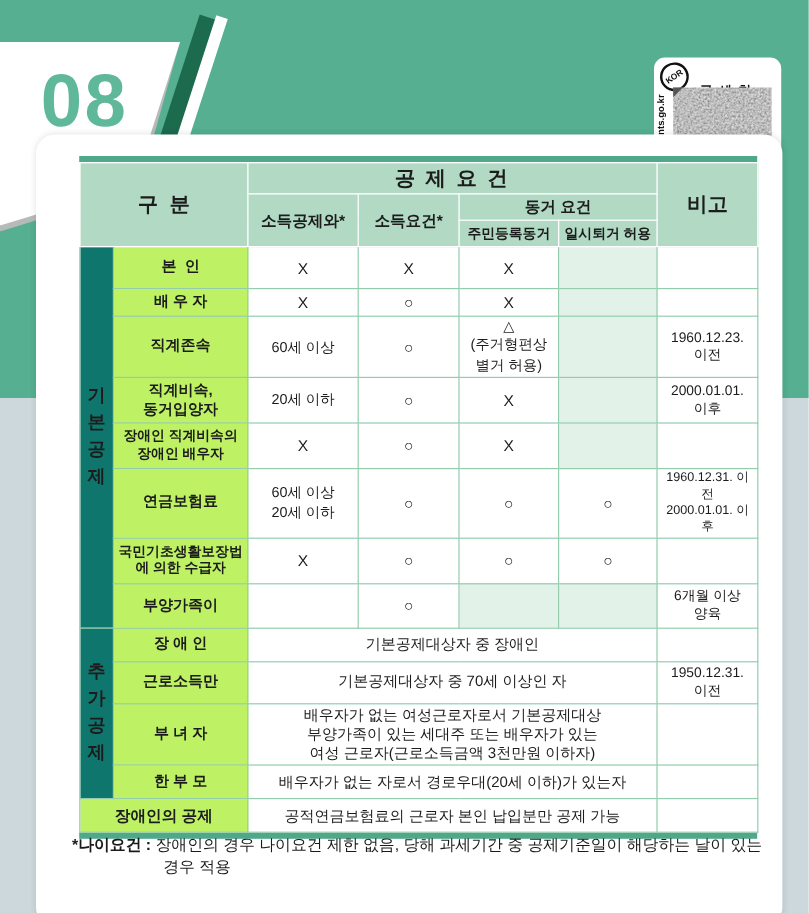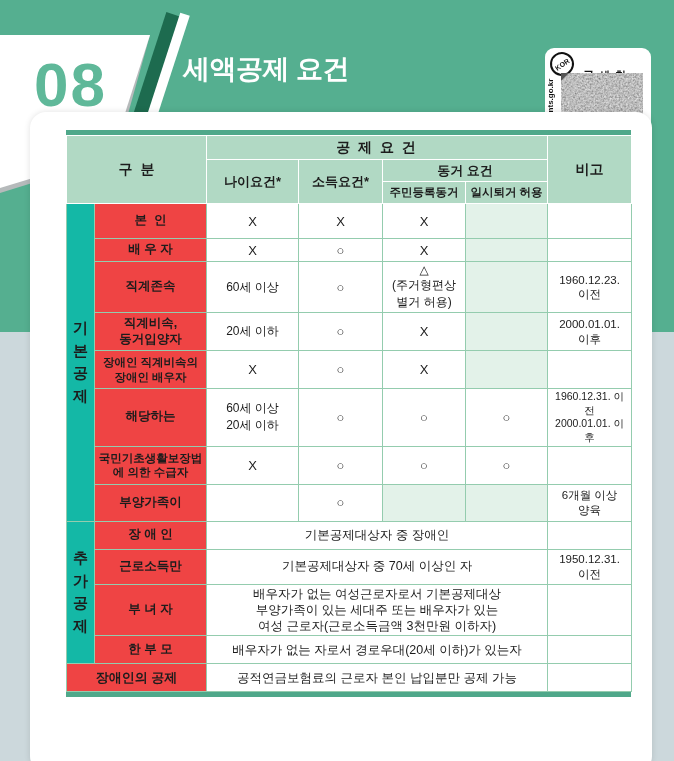--- a/index.html
+++ b/index.html
@@ -78,7 +78,6 @@
     <div class="panel-white"></div>
     <div class="page-number">08</div>
     <div class="band-title">
-      <div>세액공제 요건</div>
     </div>
 
     <div class="stamp">

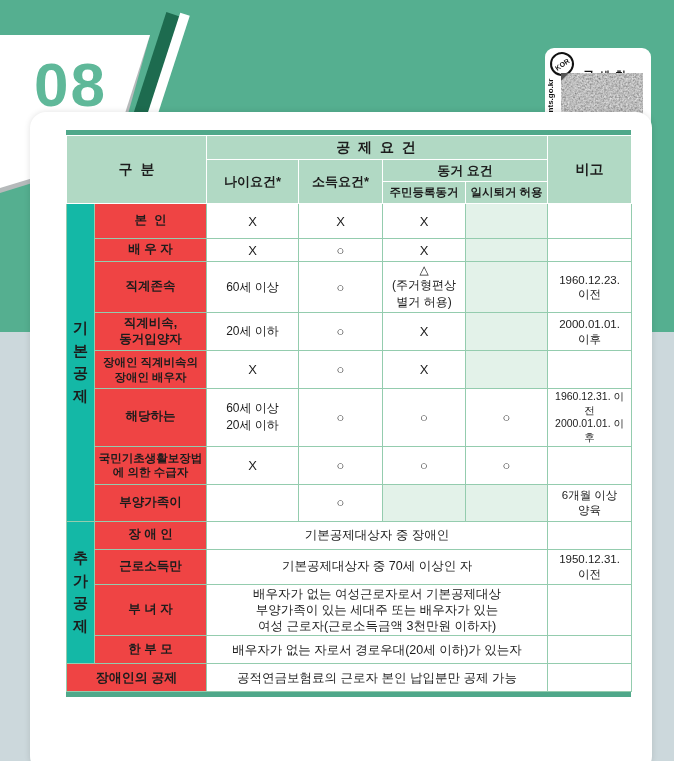--- a/index.html
+++ b/index.html
@@ -47,7 +47,7 @@
   table { border-collapse:collapse; table-layout:fixed; width:565px; }
   td, th { border:1px solid #94ccae; text-align:center; vertical-align:middle;
            white-space:pre-wrap; padding:1px 2px; color:#1c1c1c; }
-  thead th { background:#b1d9c4; border:1px solid #ffffff; font-size:14px; font-weight:bold; }
+  thead th { background:#b1d9c4; border:1px solid #ffffff; font-size:17px; font-weight:bold; }
   thead .sub th { font-size:11.5px; }
   thead .mid { font-size:13px; }
   .group-cell { background:#14b8a6; font-weight:bold; font-size:15px; }

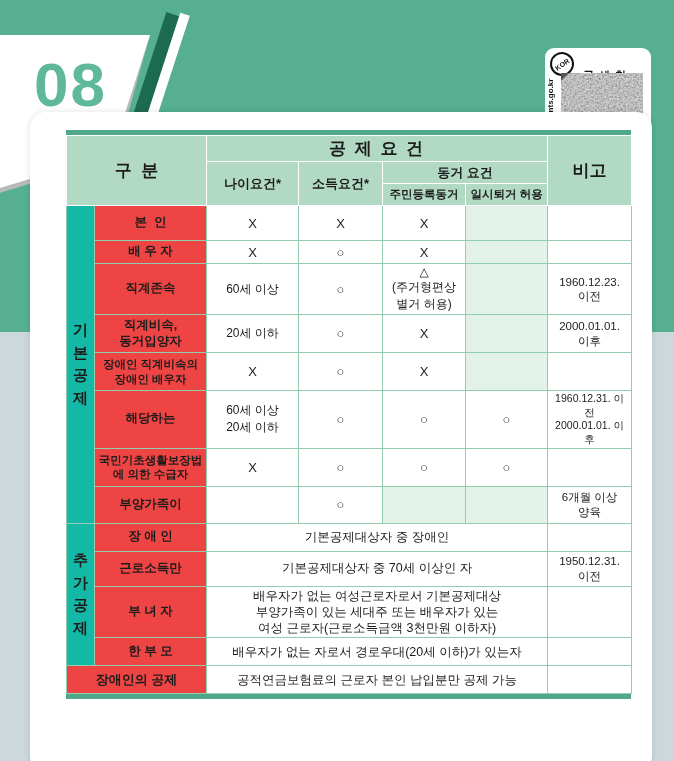--- a/index.html
+++ b/index.html
@@ -118,7 +118,7 @@
             <th rowspan="3">비고</th>
           </tr>
           <tr style="height:22px">
-            <th rowspan="2" class="mid">나이요건*</th>
+            <th rowspan="2" class="mid">소득공제와*</th>
             <th rowspan="2" class="mid">소득요건*</th>
             <th colspan="2" class="mid">동거 요건</th>
           </tr>

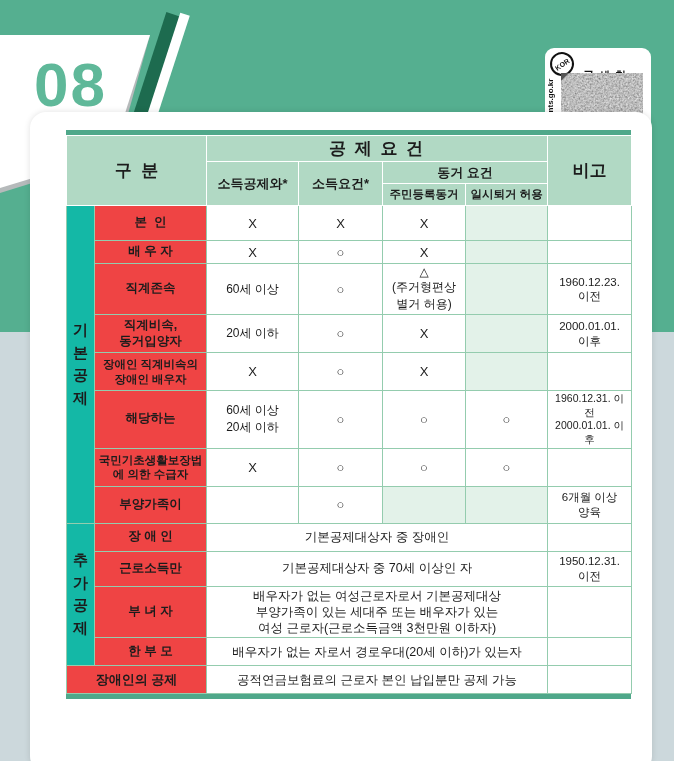--- a/index.html
+++ b/index.html
@@ -52,7 +52,7 @@
   thead .mid { font-size:13px; }
   .group-cell { background:#14b8a6; font-weight:bold; font-size:15px; }
   .vtext { width:1em; margin:0 auto; word-break:break-all; line-height:1.5; }
-  .label-cell { background:#ef4444; font-weight:bold; font-size:12.5px; line-height:1.25; }
+  .label-cell { background:#bef264; font-weight:bold; font-size:12.5px; line-height:1.25; }
   .mark { font-size:13px; }
   .age { font-size:12px; }
   .note { font-size:11.5px; line-height:1.25; }

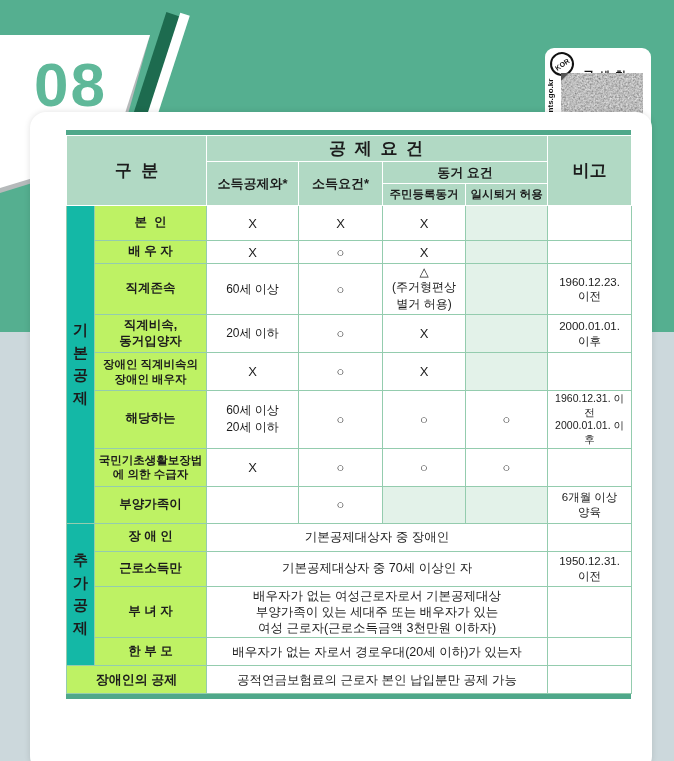--- a/index.html
+++ b/index.html
@@ -50,7 +50,7 @@
   thead th { background:#b1d9c4; border:1px solid #ffffff; font-size:17px; font-weight:bold; }
   thead .sub th { font-size:11.5px; }
   thead .mid { font-size:13px; }
-  .group-cell { background:#14b8a6; font-weight:bold; font-size:15px; }
+  .group-cell { background:#0f766e; font-weight:bold; font-size:15px; }
   .vtext { width:1em; margin:0 auto; word-break:break-all; line-height:1.5; }
   .label-cell { background:#bef264; font-weight:bold; font-size:12.5px; line-height:1.25; }
   .mark { font-size:13px; }

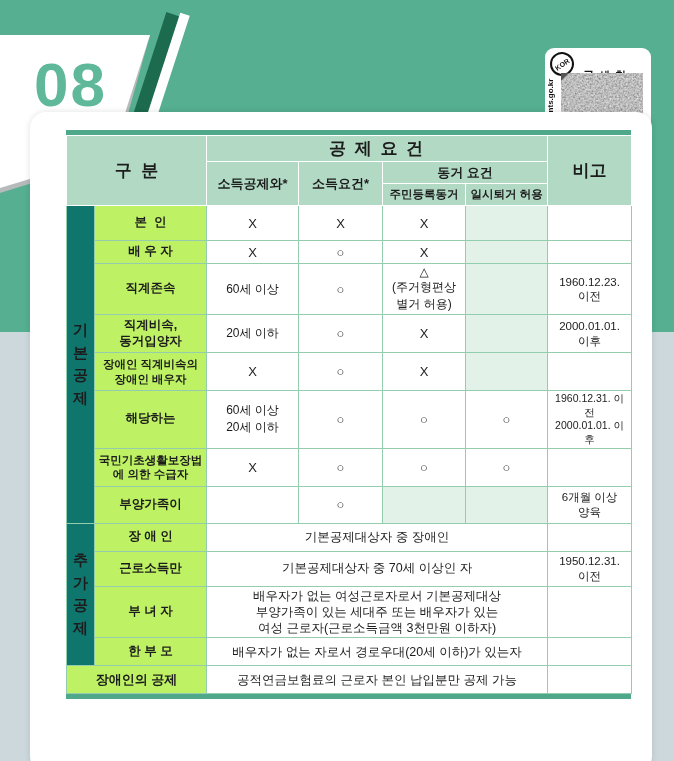--- a/index.html
+++ b/index.html
@@ -176,7 +176,7 @@
             <td class="note"></td>
           </tr>
           <tr style="height:38px">
-            <td class="label-cell">해당하는</td>
+            <td class="label-cell">연금보험료</td>
             <td class="age">60세 이상
 20세 이하</td>
             <td class="mark">○</td>

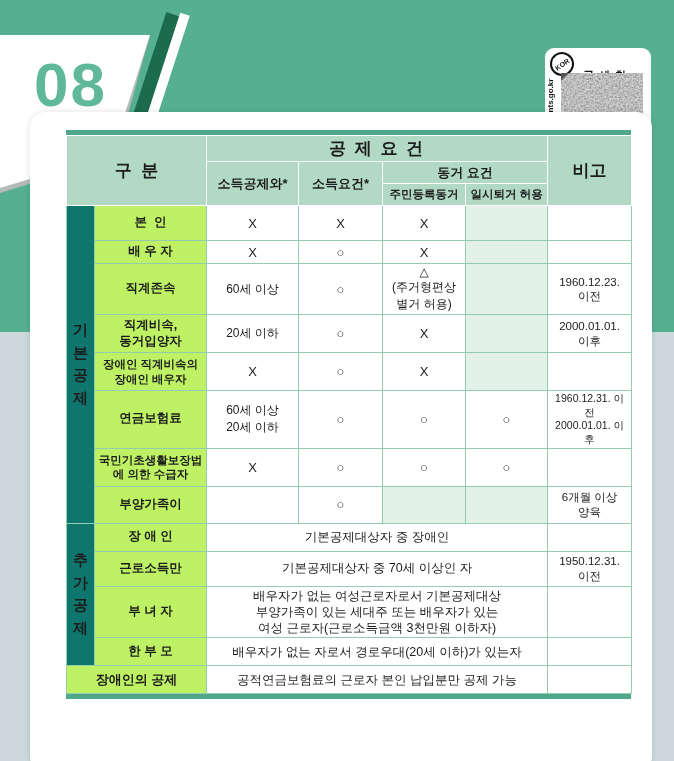--- a/index.html
+++ b/index.html
@@ -237,6 +237,8 @@
     </div>
 
     <div class="footnotes">
+      <div class="fn"><b>*나이요건 :</b><span> 장애인의 경우 나이요건 제한 없음, 당해 과세기간 중 공제기준일이 해당하는 날이 있는
+경우 적용</span></div>
     </div>
 
   </div>

